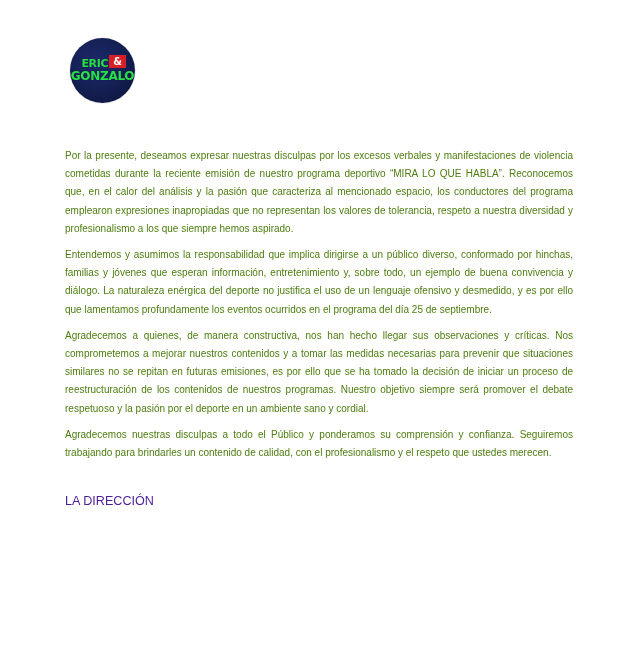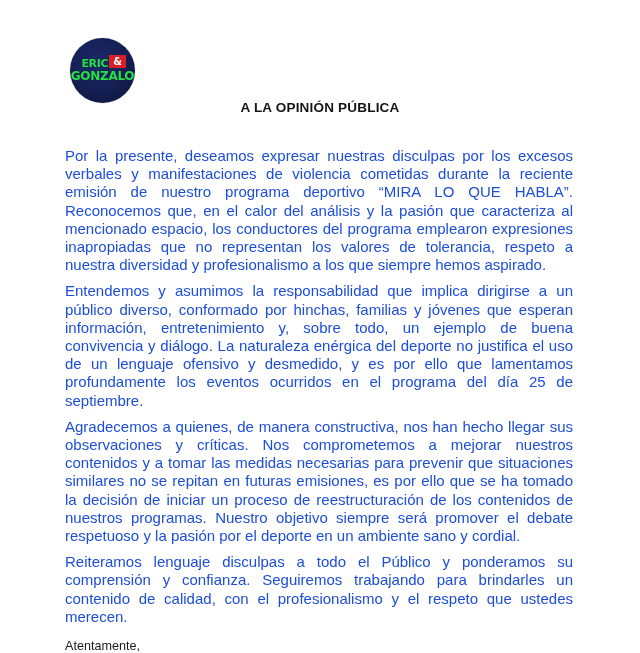--- a/index.html
+++ b/index.html
@@ -147,7 +147,6 @@
     </div>
   </div>
 
-  <div class="doc-title">A LA OPINIÓN PÚBLICA</div>
 
   <div class="body-area">
     <p class="para">Por la presente, deseamos expresar nuestras disculpas por los excesos verbales y manifestaciones de violencia cometidas durante la reciente emisión de nuestro programa deportivo “MIRA LO QUE HABLA”. Reconocemos que, en el calor del análisis y la pasión que caracteriza al mencionado espacio, los conductores del programa emplearon expresiones inapropiadas que no representan los valores de tolerancia, respeto a nuestra diversidad y profesionalismo a los que siempre hemos aspirado.</p>

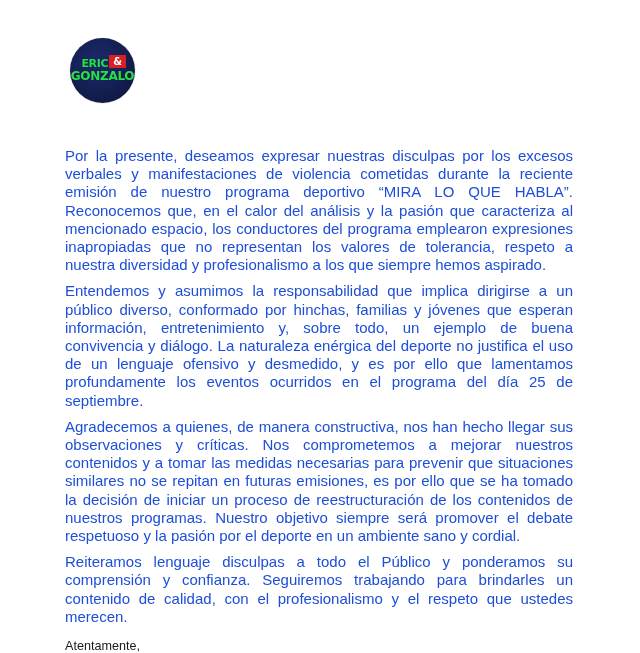--- a/index.html
+++ b/index.html
@@ -107,9 +107,9 @@
   .para {
     text-align: justify;
     text-justify: inter-word;
-    font-size: 15px;
+    font-size: 10px;
     line-height: 18.2px;
-    color: #1d4ed8;
+    color: #4d7c0f;
     margin: 0 0 8px 0;
   }
   .para:last-of-type {

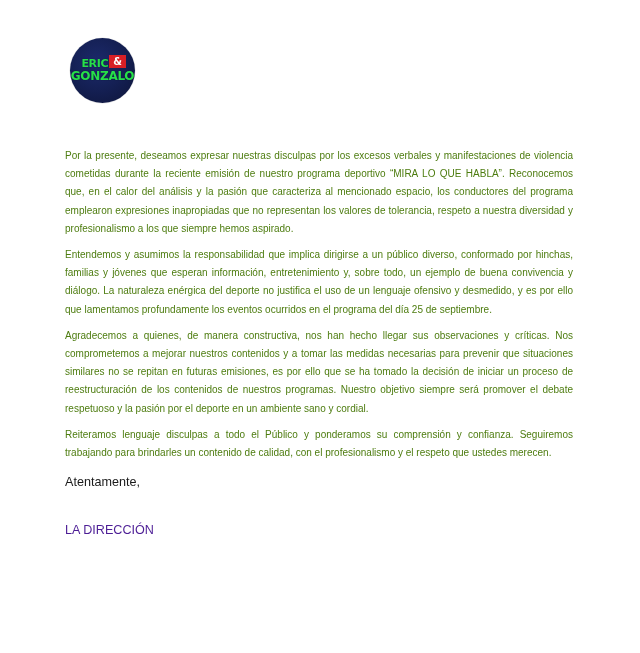--- a/index.html
+++ b/index.html
@@ -152,7 +152,7 @@
     <p class="para">Por la presente, deseamos expresar nuestras disculpas por los excesos verbales y manifestaciones de violencia cometidas durante la reciente emisión de nuestro programa deportivo “MIRA LO QUE HABLA”. Reconocemos que, en el calor del análisis y la pasión que caracteriza al mencionado espacio, los conductores del programa emplearon expresiones inapropiadas que no representan los valores de tolerancia, respeto a nuestra diversidad y profesionalismo a los que siempre hemos aspirado.</p>
     <p class="para">Entendemos y asumimos la responsabilidad que implica dirigirse a un público diverso, conformado por hinchas, familias y jóvenes que esperan información, entretenimiento y, sobre todo, un ejemplo de buena convivencia y diálogo. La naturaleza enérgica del deporte no justifica el uso de un lenguaje ofensivo y desmedido, y es por ello que lamentamos profundamente los eventos ocurridos en el programa del día 25 de septiembre.</p>
     <p class="para">Agradecemos a quienes, de manera constructiva, nos han hecho llegar sus observaciones y críticas. Nos comprometemos a mejorar nuestros contenidos y a tomar las medidas necesarias para prevenir que situaciones similares no se repitan en futuras emisiones, es por ello que se ha tomado la decisión de iniciar un proceso de reestructuración de los contenidos de nuestros programas. Nuestro objetivo siempre será promover el debate respetuoso y la pasión por el deporte en un ambiente sano y cordial.</p>
-    <p class="para">Reiteramos lenguaje disculpas a todo el Público y ponderamos su comprensión y confianza. Seguiremos trabajando para brindarles un contenido de calidad, con el profesionalismo y el respeto que ustedes merecen.</p>
+    <p class="para">Agradecemos nuestras disculpas a todo el Público y ponderamos su comprensión y confianza. Seguiremos trabajando para brindarles un contenido de calidad, con el profesionalismo y el respeto que ustedes merecen.</p>
     <p class="closing">Atentamente,</p>
     <p class="signature">LA DIRECCIÓN</p>
   </div>

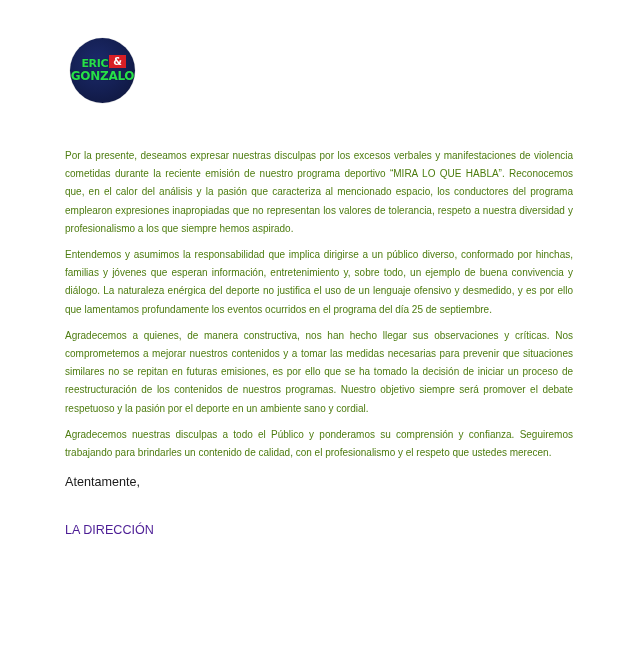--- a/index.html
+++ b/index.html
@@ -153,7 +153,6 @@
     <p class="para">Entendemos y asumimos la responsabilidad que implica dirigirse a un público diverso, conformado por hinchas, familias y jóvenes que esperan información, entretenimiento y, sobre todo, un ejemplo de buena convivencia y diálogo. La naturaleza enérgica del deporte no justifica el uso de un lenguaje ofensivo y desmedido, y es por ello que lamentamos profundamente los eventos ocurridos en el programa del día 25 de septiembre.</p>
     <p class="para">Agradecemos a quienes, de manera constructiva, nos han hecho llegar sus observaciones y críticas. Nos comprometemos a mejorar nuestros contenidos y a tomar las medidas necesarias para prevenir que situaciones similares no se repitan en futuras emisiones, es por ello que se ha tomado la decisión de iniciar un proceso de reestructuración de los contenidos de nuestros programas. Nuestro objetivo siempre será promover el debate respetuoso y la pasión por el deporte en un ambiente sano y cordial.</p>
     <p class="para">Agradecemos nuestras disculpas a todo el Público y ponderamos su comprensión y confianza. Seguiremos trabajando para brindarles un contenido de calidad, con el profesionalismo y el respeto que ustedes merecen.</p>
-    <p class="closing">Atentamente,</p>
     <p class="signature">LA DIRECCIÓN</p>
   </div>
 

